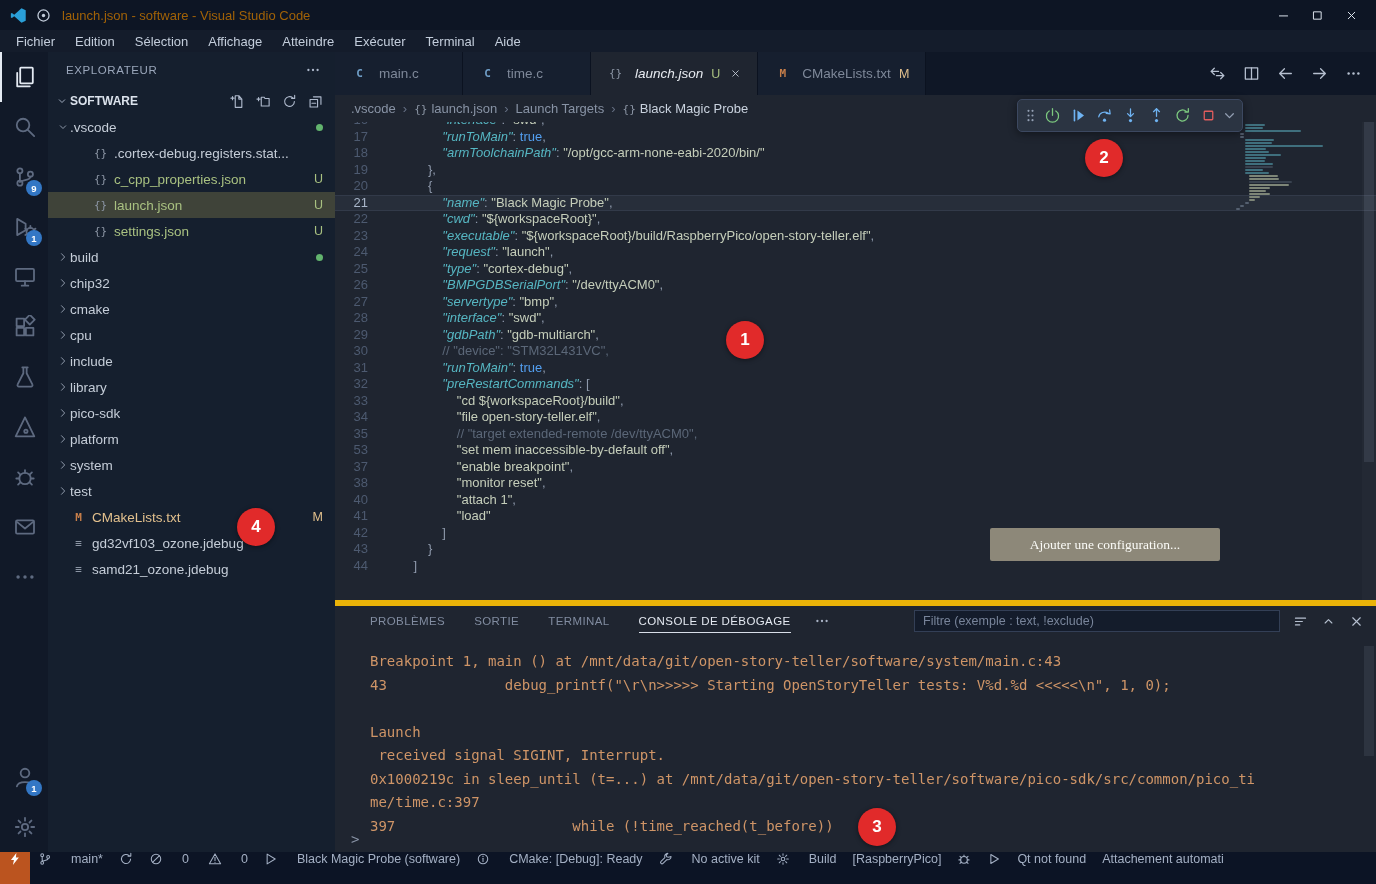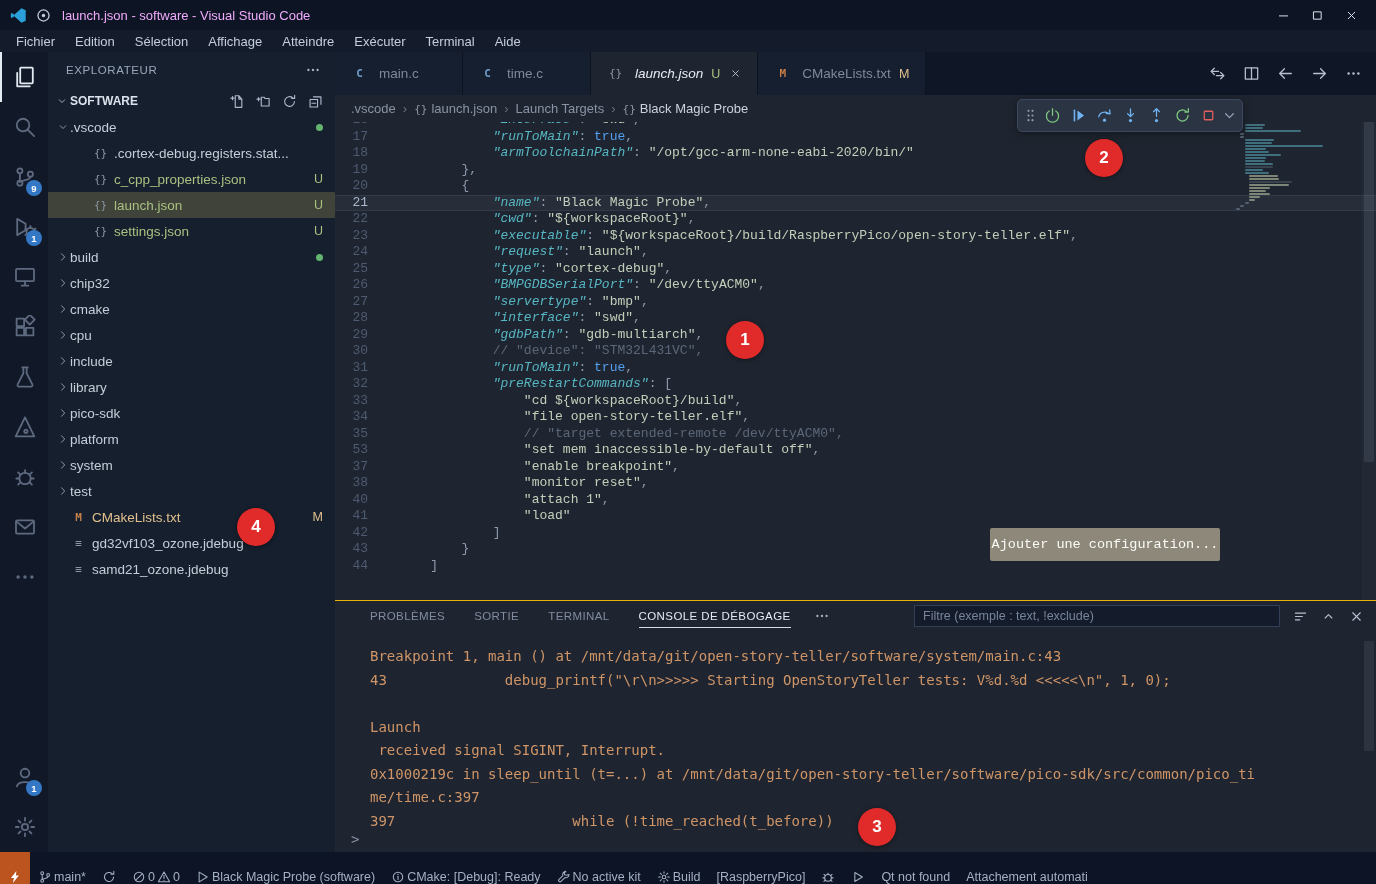--- a/index.html
+++ b/index.html
@@ -8,7 +8,7 @@
   .ic{display:inline-flex;align-items:center;justify-content:center}
   .ic svg{width:16px;height:16px;display:block}
   
-  .titlebar{position:absolute;top:0;left:0;right:0;height:30px;background:#0d1524;display:flex;align-items:center;padding:0 10px;color:#f0abfc}
+  .titlebar{position:absolute;top:0;left:0;right:0;height:30px;background:#0d1524;display:flex;align-items:center;padding:0 10px;color:#a16207}
   .titlebar .ic svg{width:17px;height:17px}
   .titlebar .app-title{margin-left:10px;font-size:13px}
   .win-controls{margin-left:auto;display:flex;gap:4px}

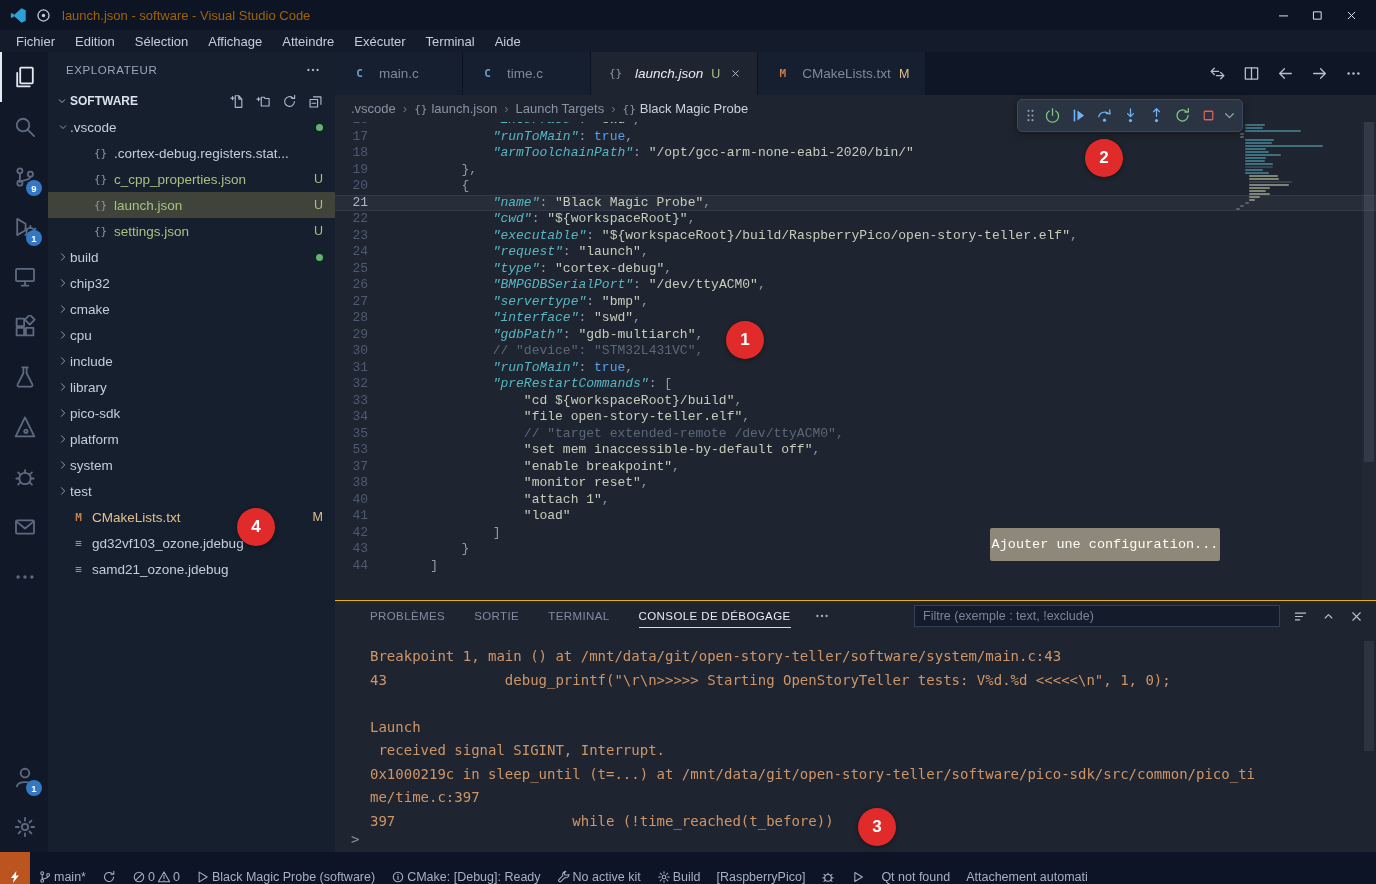--- a/index.html
+++ b/index.html
@@ -71,7 +71,7 @@
   .bc-item.last{color:#c9d2de}
   
   .editor{height:478px;position:relative;overflow:hidden;flex:none}
-  .code-lines{margin-top:-10px;font-family:Liberation Mono, monospace;font-size:13px;line-height:16.5px}
+  .code-lines{margin-top:-10px;font-family:Liberation Sans, sans-serif;font-size:13px;line-height:16.5px}
   .code-line{display:flex;height:16.5px;white-space:pre}
   .code-line .ln{width:46px;padding-right:13px;text-align:right;color:#4d5a70;flex:none}
   .code-line .code-text{padding-left:18px;white-space:pre}

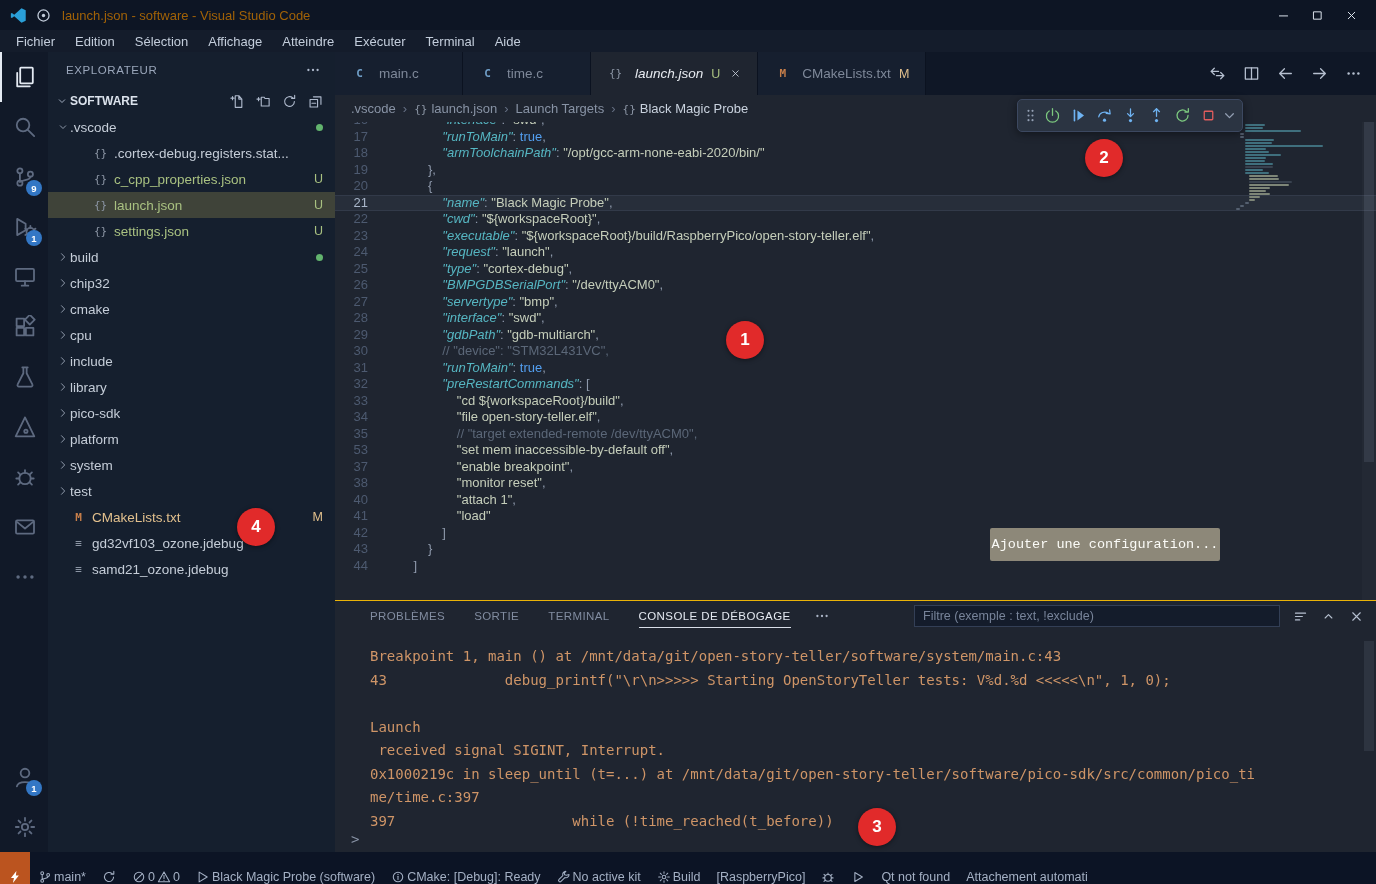--- a/index.html
+++ b/index.html
@@ -674,7 +674,7 @@
           </span>
         </div>
       </div>
-    <button class="config-btn" style="border:none;cursor:pointer;font-family:Liberation Mono, monospace">Ajouter une configuration...</button>
+    <button class="config-btn" style="border:none;cursor:pointer;font-family:Liberation Serif, serif">Ajouter une configuration...</button>
     <div class="panel">
       <div class="panel-header">
         <span id="panel-tabs" style="display:flex">

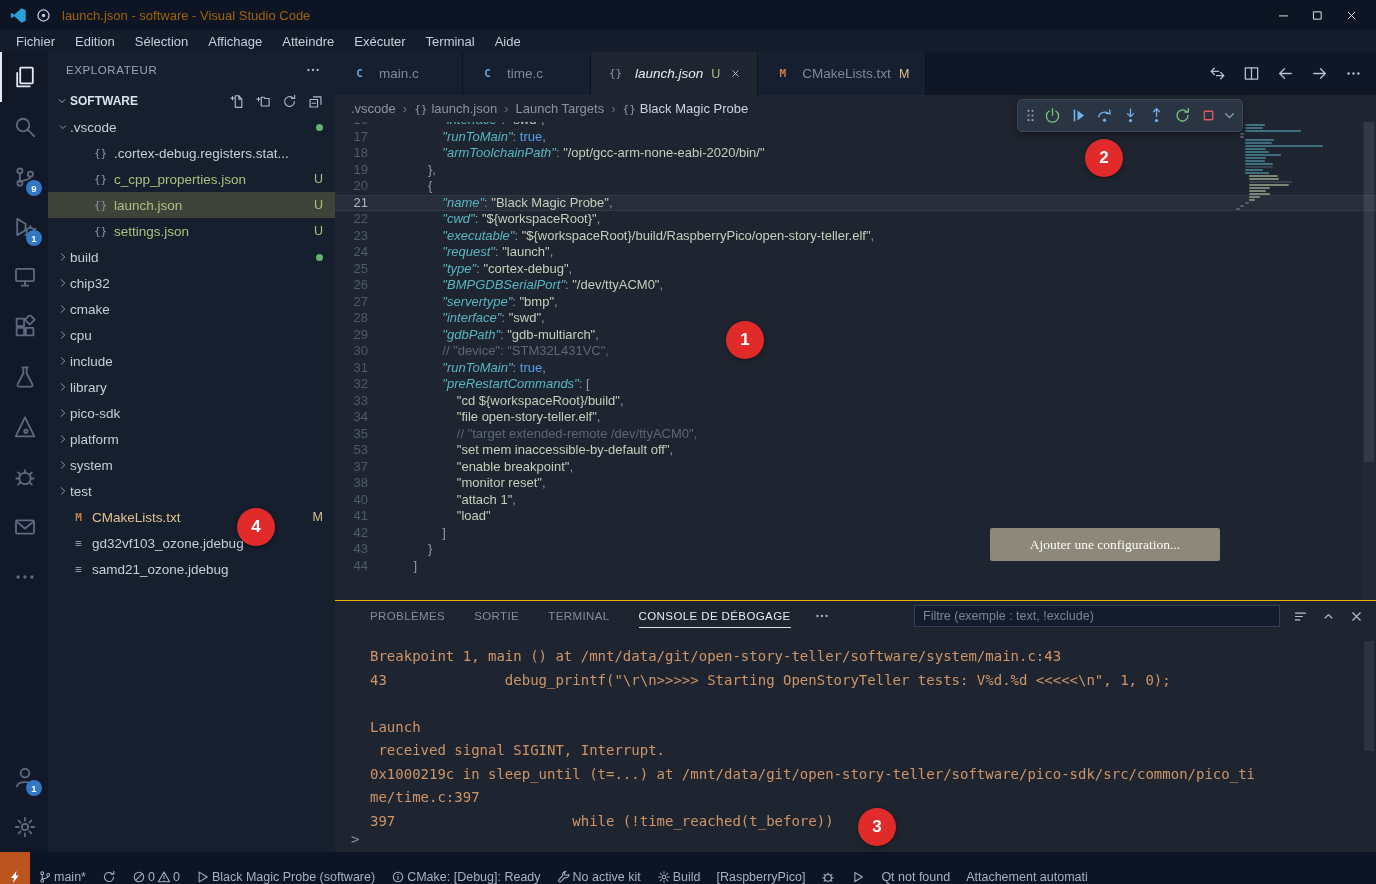--- a/index.html
+++ b/index.html
@@ -95,7 +95,7 @@
   
   .config-btn{position:absolute;left:655px;top:476px;width:230px;height:33px;background:#8d8879;color:#fbfbf7;font-size:13.5px;display:flex;align-items:center;justify-content:center;border-radius:2px;z-index:10}
   
-  .panel{height:252px;flex:none;position:relative;border-top:1px solid #eab308}
+  .panel{height:252px;flex:none;position:relative;border-top:6px solid #eab308}
   .panel-header{height:30px;display:flex;align-items:center;padding-left:35px;position:relative}
   .panel-tab{margin-right:29px;font-size:11.5px;letter-spacing:.4px;color:#818ca0;padding:6px 0 5px;border-bottom:1px solid transparent}
   .panel-tab.active{color:#e4e9f1;border-bottom-color:#d8dee8}

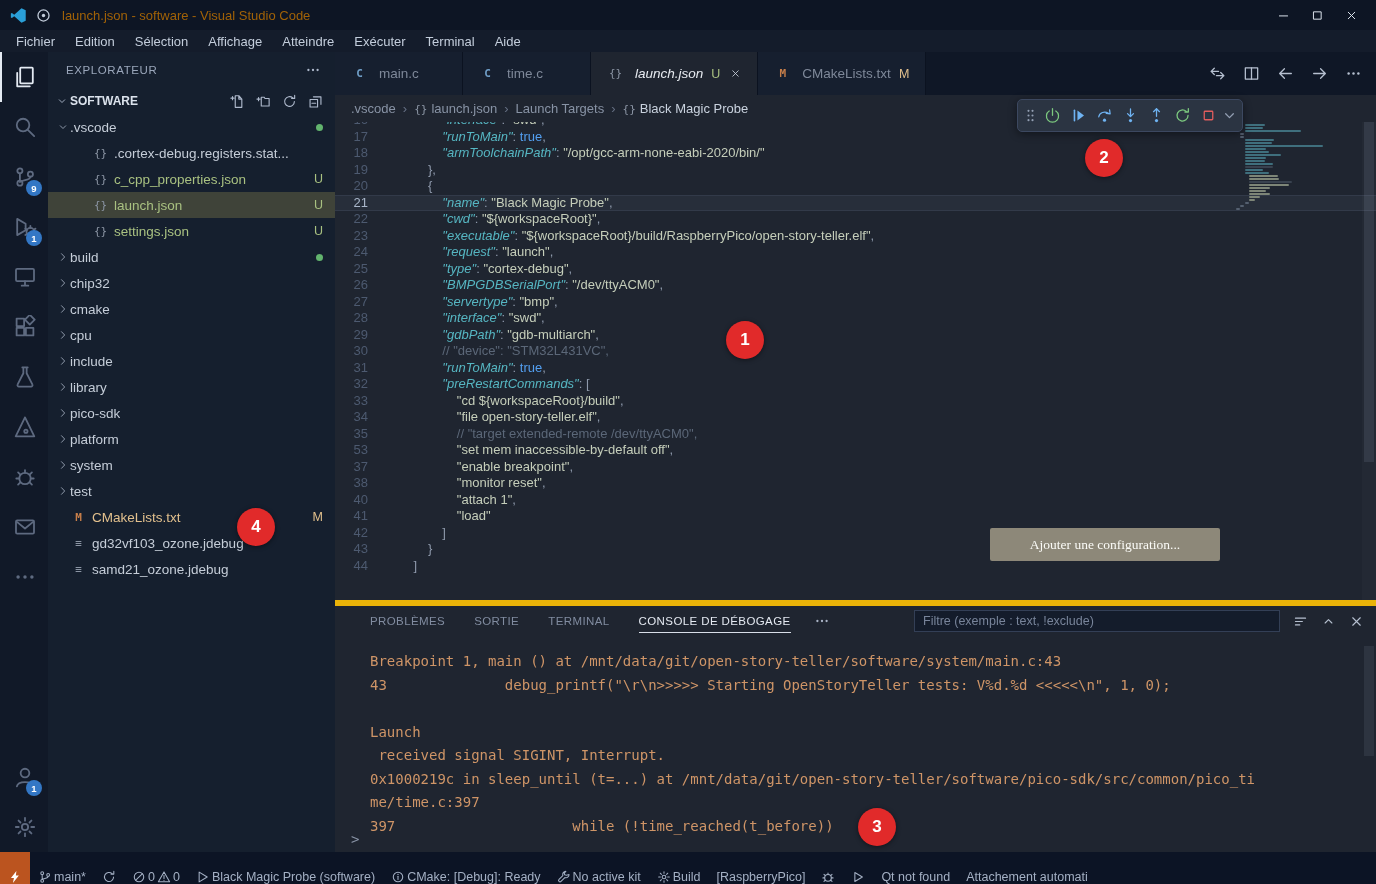--- a/index.html
+++ b/index.html
@@ -110,7 +110,7 @@
   .panel-scrollthumb{position:absolute;right:2px;top:40px;width:10px;height:110px;background:rgba(125,138,160,0.15)}
   
   .statusbar{position:absolute;left:0;right:0;bottom:0;height:32px;background:#0c1425;display:flex;align-items:stretch;color:#a4b0c4;font-size:12.5px;overflow:hidden}
-  .sb-item{display:flex;align-items:flex-end;gap:2px;padding:0 8px;white-space:nowrap}
+  .sb-item{display:flex;align-items:flex-start;gap:19px;padding:0 8px;white-space:nowrap}
   .sb-item .ic svg{width:14px;height:14px}
   .sb-item.accent{background:#bb541f;color:#fff;padding:0 8px}
   

